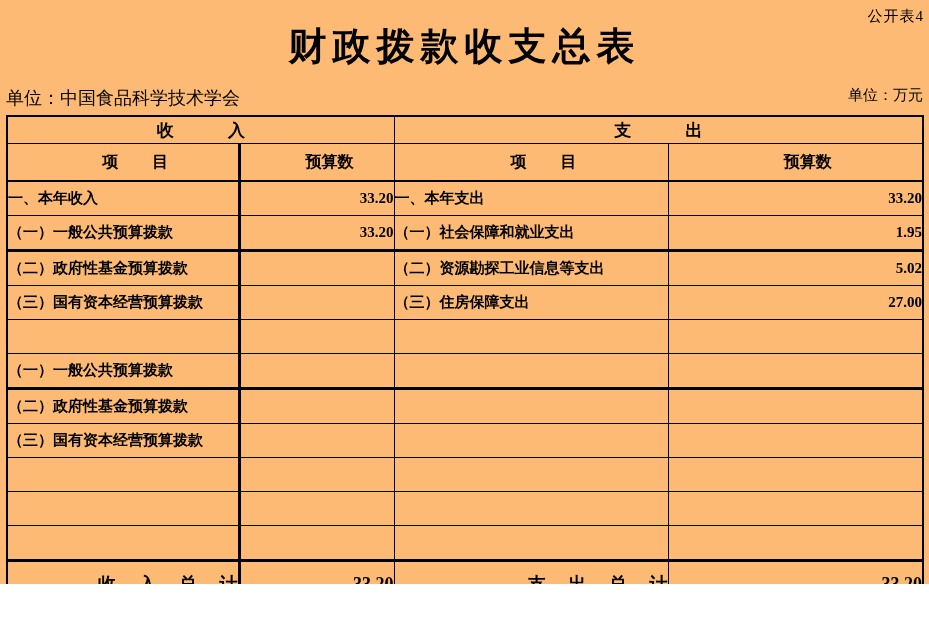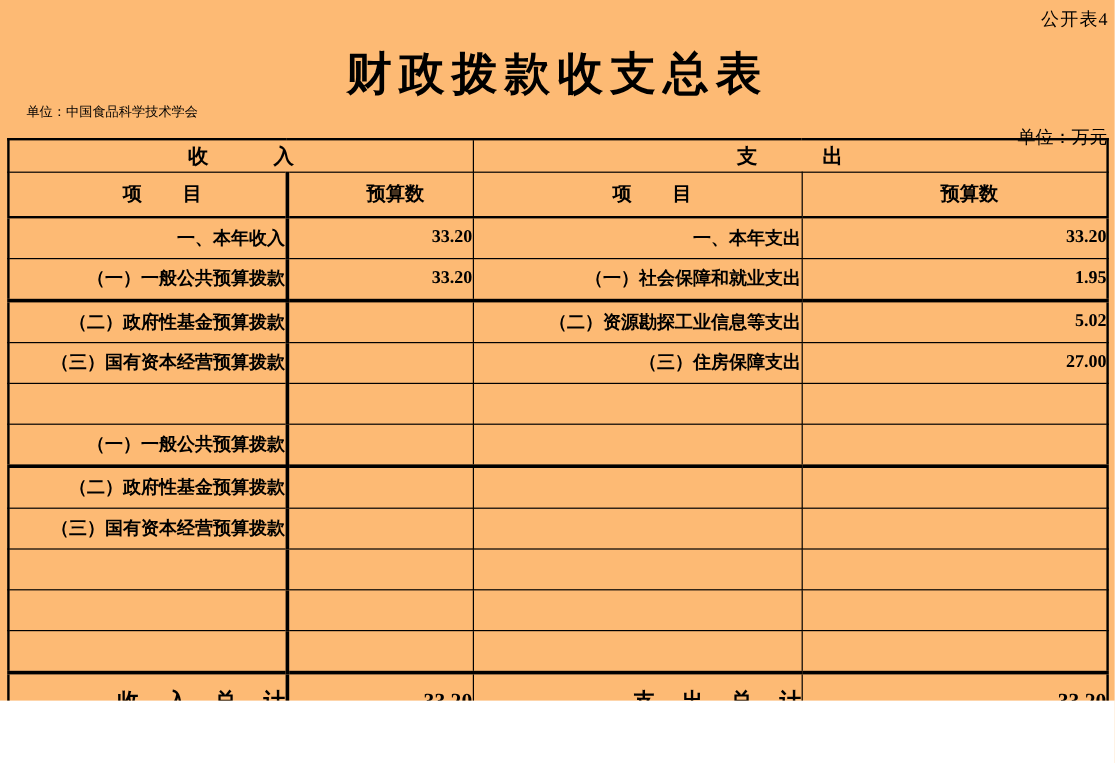--- a/index.html
+++ b/index.html
@@ -25,7 +25,7 @@
   }
   .title {
     position: absolute;
-    top: 38px;
+    top: 22px;
     left: 0;
     width: 100%;
     margin: 0;

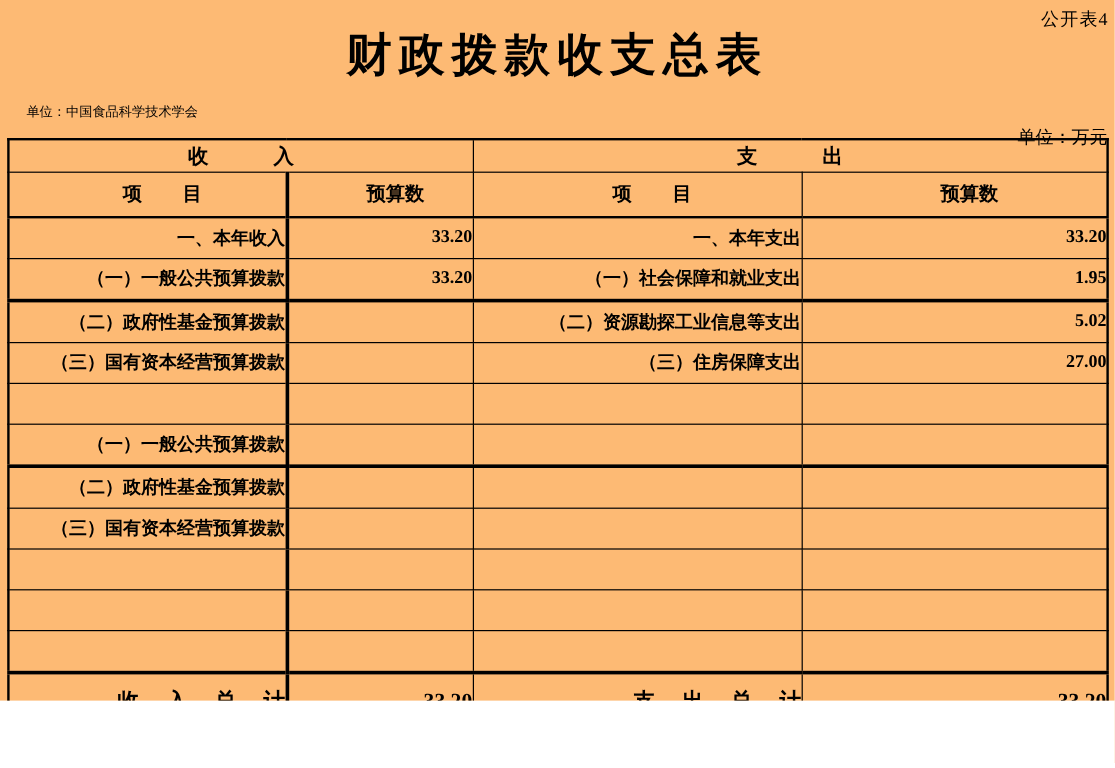--- a/index.html
+++ b/index.html
@@ -39,8 +39,7 @@
     position: absolute;
     top: 86px;
     left: 6px;
-    font-size: 11px;
-    margin-left: 16px;
+    font-size: 18px;
   }
   .unit-right {
     position: absolute;

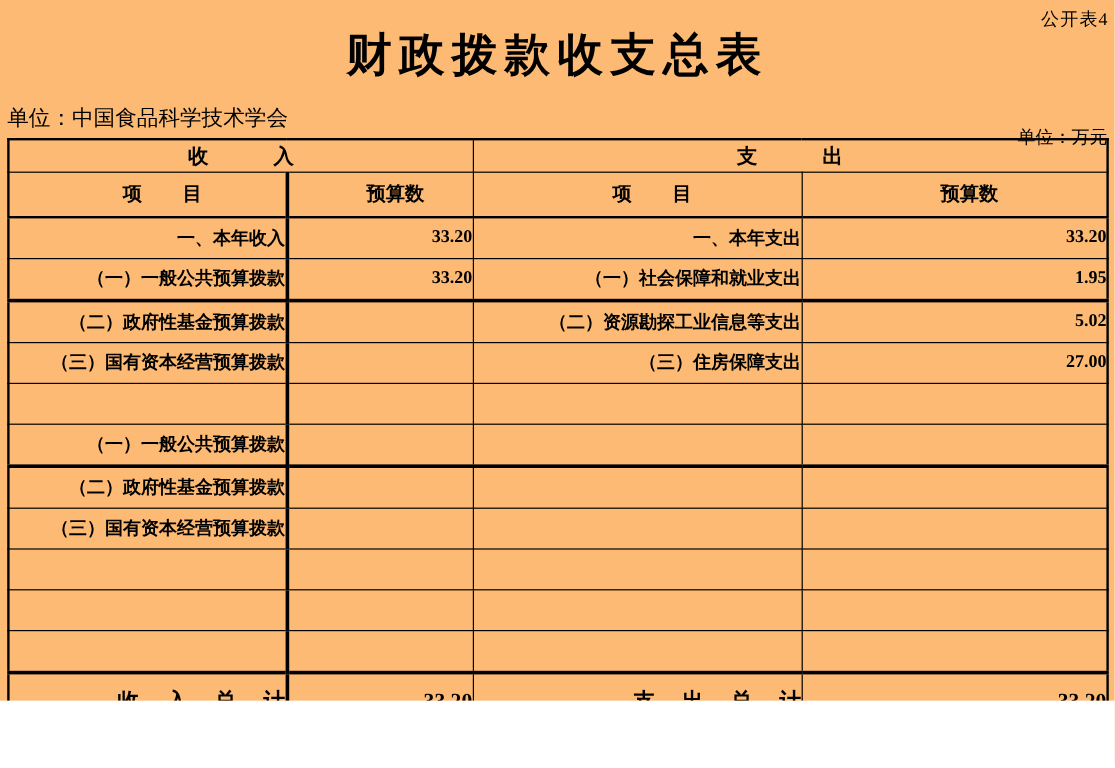--- a/index.html
+++ b/index.html
@@ -46,7 +46,6 @@
     top: 86px;
     right: 6px;
     font-size: 15px;
-    margin-top: 19px;
   }
   table.budget {
     position: absolute;

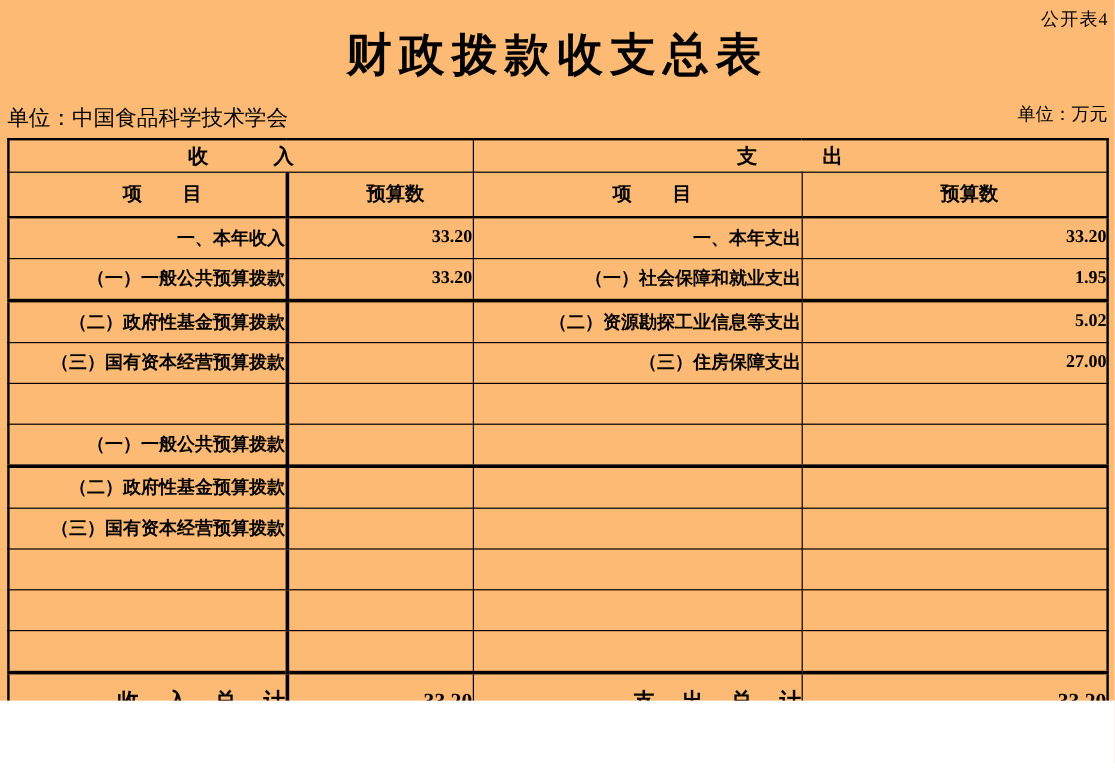--- a/index.html
+++ b/index.html
@@ -86,7 +86,7 @@
   tr.data-row td { height: 33px; }
   tr.row-thickb td { border-bottom-width: 3px; margin-left: 20px; }
 
-  td.c-item { text-align: right; padding-left: 6px; }
+  td.c-item { text-align: left; padding-left: 6px; }
   td.c-num  { text-align: right; padding-right: 5px; }
 
   tr.total-row td {

